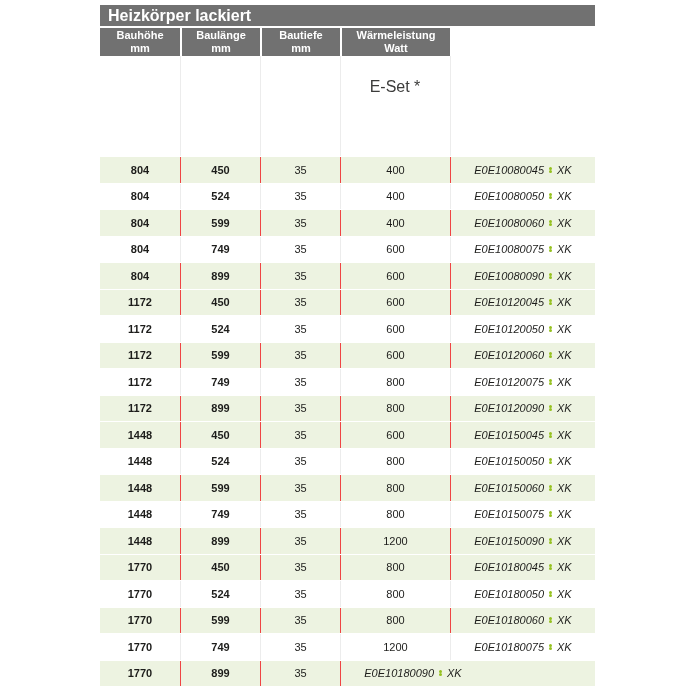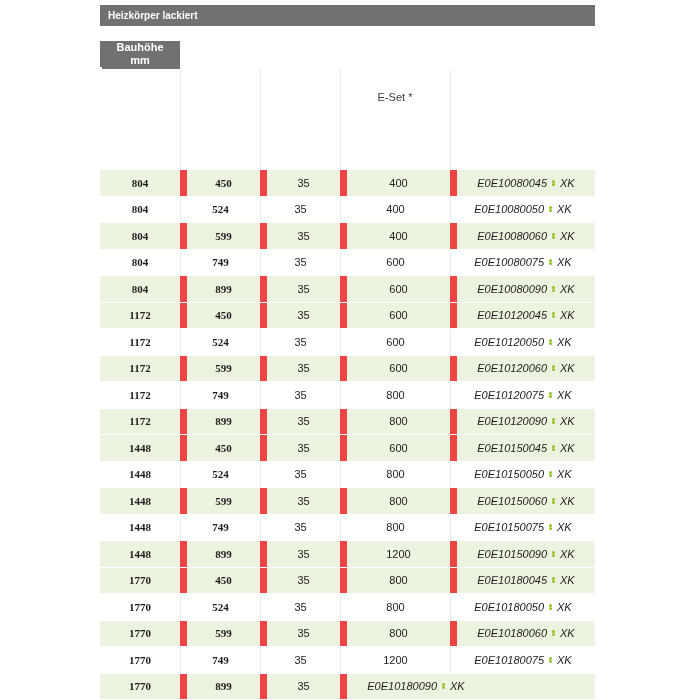--- a/index.html
+++ b/index.html
@@ -21,11 +21,11 @@
     background: var(--header-bg, #717171);
     color: #ffffff;
     font-weight: bold;
-    font-size: 10px;
+    font-size: 16px;
     line-height: 21px;
     padding-left: 8px;
     box-sizing: border-box;
-    margin-bottom: 15px;
+    margin-bottom: 2px;
   }
   .header-row {
     display: flex;

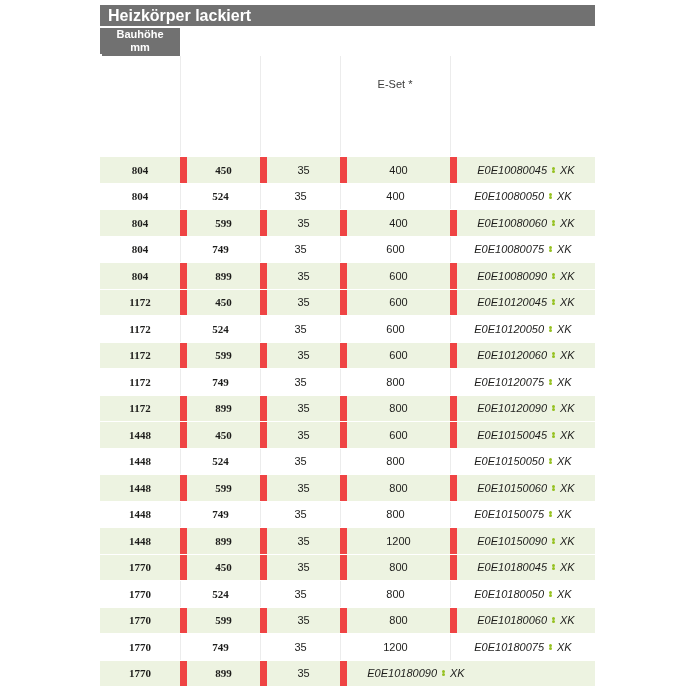--- a/index.html
+++ b/index.html
@@ -30,7 +30,6 @@
   .header-row {
     display: flex;
     height: 28px;
-    flex-direction: column;
   }
   .hcell {
     background: var(--header-bg, #717171);

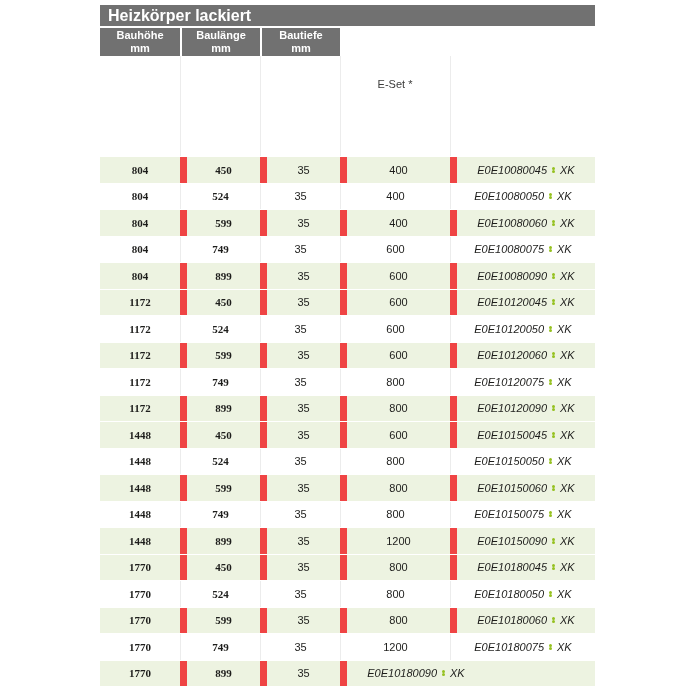--- a/index.html
+++ b/index.html
@@ -126,6 +126,10 @@
       <span>Bautiefe</span>
       <span>mm</span>
     </div>
+    <div class="hcell c4">
+      <span>Wärmeleistung</span>
+      <span>Watt</span>
+    </div>
   </div>
 
   <div class="subheader">

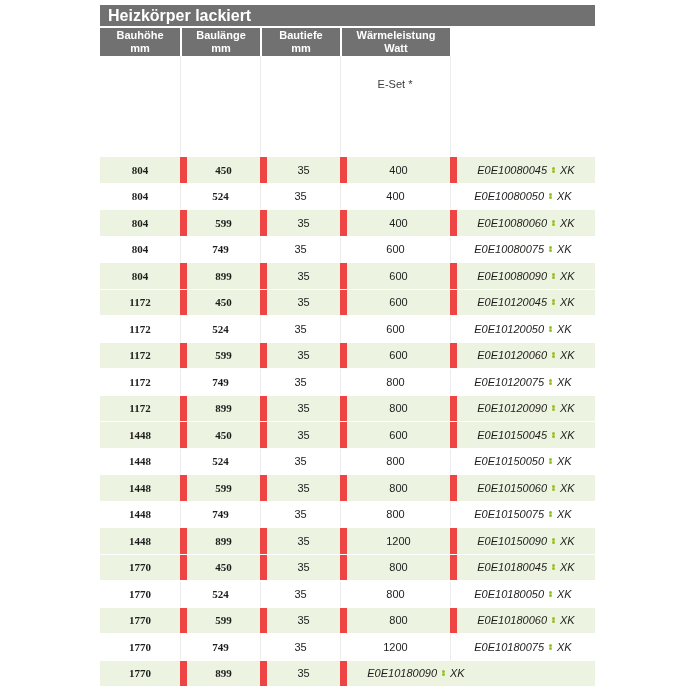--- a/index.html
+++ b/index.html
@@ -66,7 +66,7 @@
     width: 110px;
     top: 22px;
     text-align: center;
-    font-size: 11px;
+    font-size: 16px;
     color: #3c3c3b;
   }
   .tbody { }

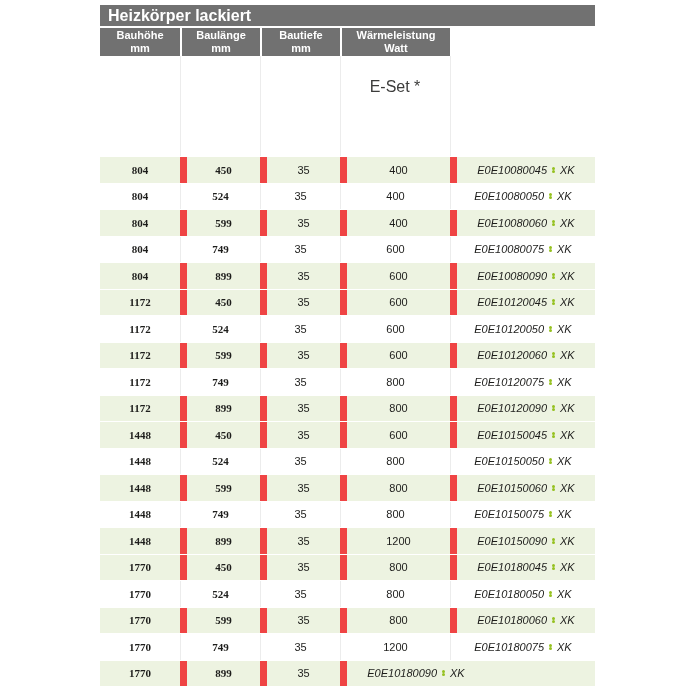--- a/index.html
+++ b/index.html
@@ -88,7 +88,7 @@
   }
   .row.green .cell + .cell { border-left: 7px solid #ef4444; }
   .row.white .cell + .cell { border-left: 1px solid #ececec; }
-  .bold { font-weight: bold; font-family: Liberation Serif, serif; }
+  .bold { font-weight: bold; }
   .art span { display: inline-block; font-style: italic; }
   .dots {
     display: inline-flex;

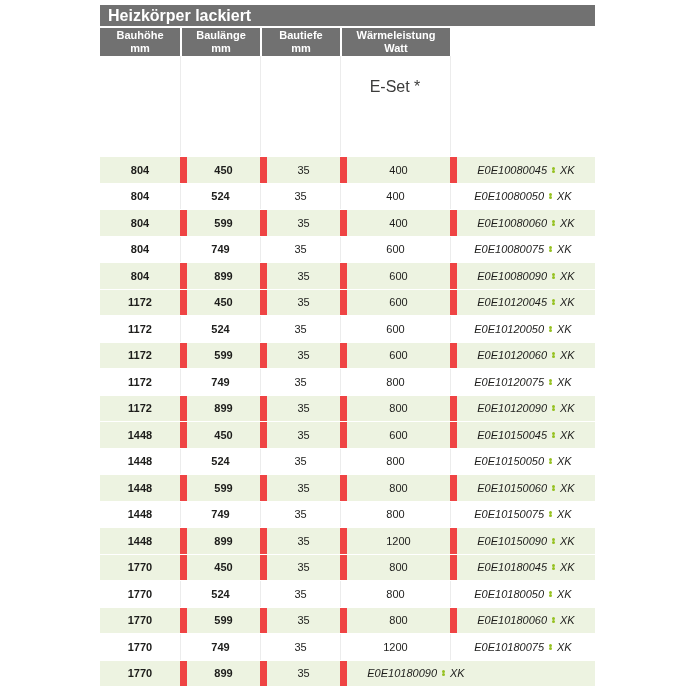--- a/index.html
+++ b/index.html
@@ -86,7 +86,7 @@
     color: #1d1d1b;
     box-sizing: border-box;
   }
-  .row.green .cell + .cell { border-left: 7px solid #ef4444; }
+  .row.green .cell + .cell { border-left: 1px solid #ef4444; }
   .row.white .cell + .cell { border-left: 1px solid #ececec; }
   .bold { font-weight: bold; }
   .art span { display: inline-block; font-style: italic; }

